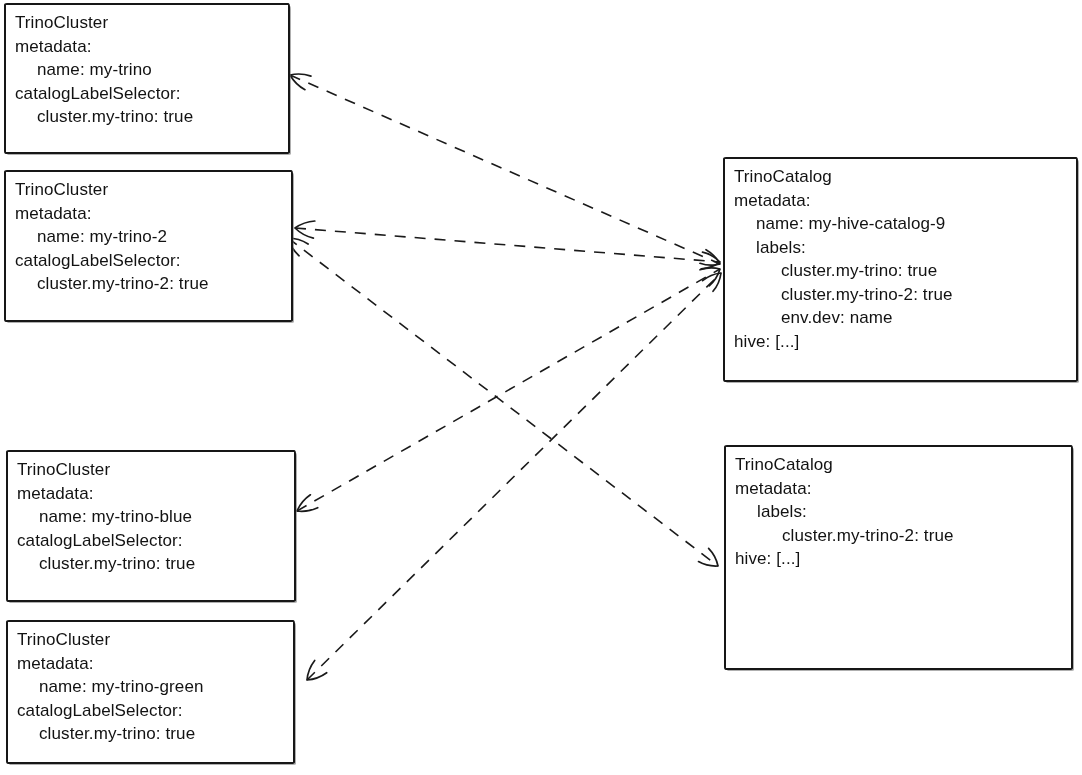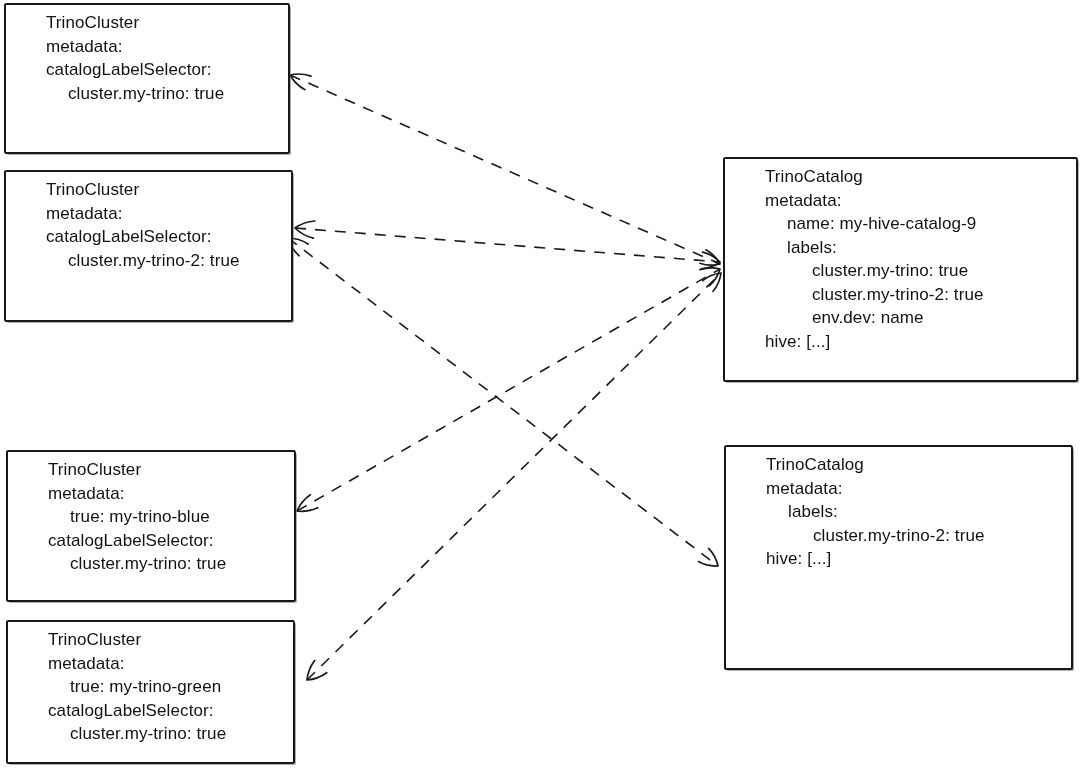--- a/index.html
+++ b/index.html
@@ -21,7 +21,7 @@
     box-shadow: 2px 2px 0 -1px rgba(110,110,110,0.55);
     padding: 6px 9px;
   }
-  .node-lines { pointer-events: none; margin-left: 31px; }
+  .node-lines { pointer-events: none; }
   .nline {
     font-size: 17px;
     line-height: 23.5px;

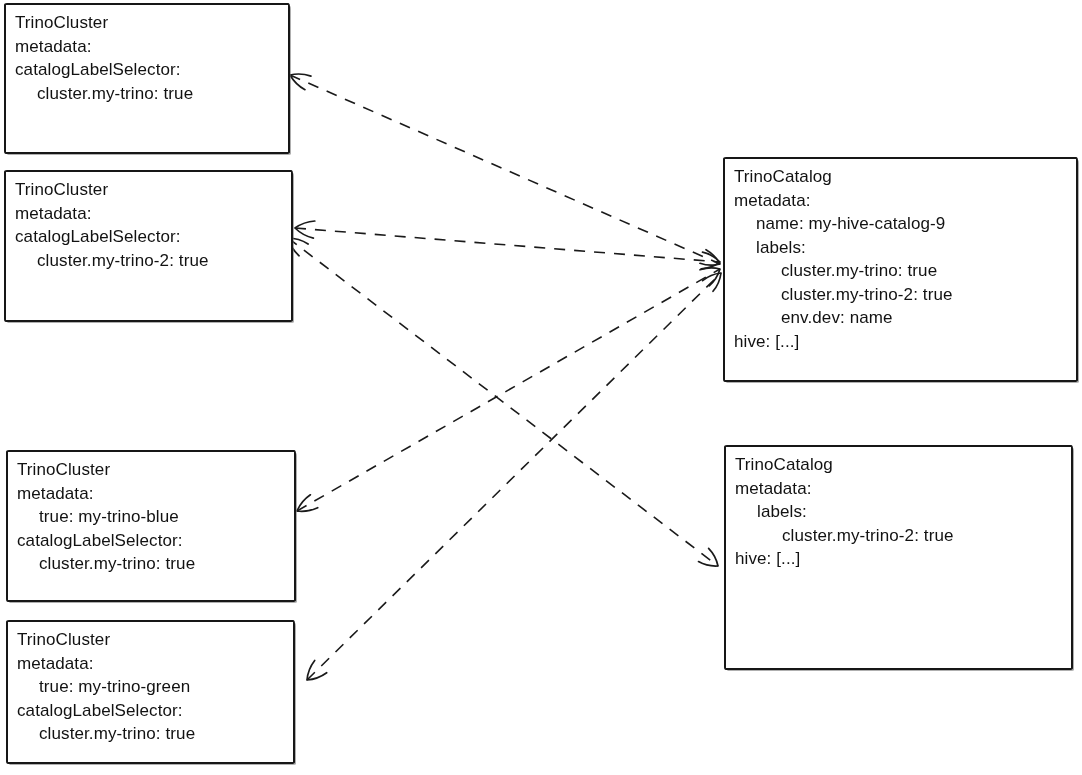--- a/index.html
+++ b/index.html
@@ -86,6 +86,7 @@
     <div class="node-lines">
         <div class="nline">TrinoCluster</div>
         <div class="nline">metadata:</div>
+        <div class="nline ind1">name: my-trino</div>
         <div class="nline">catalogLabelSelector:</div>
         <div class="nline ind1">cluster.my-trino: true</div>
       </div>

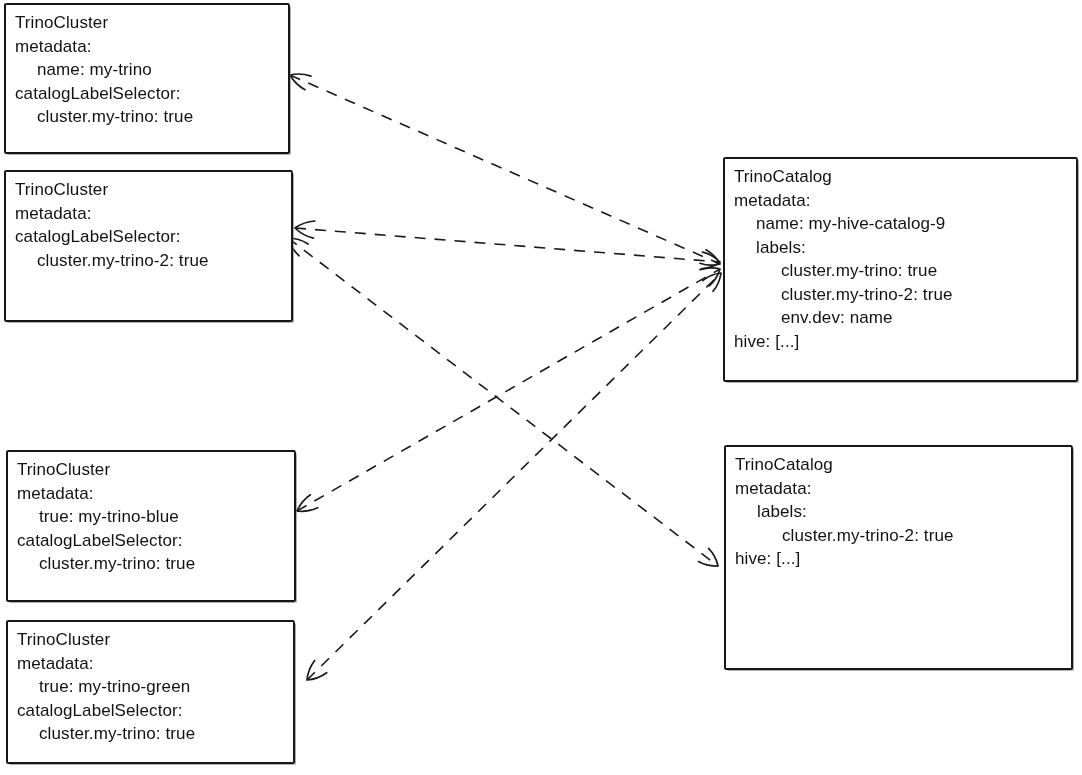--- a/index.html
+++ b/index.html
@@ -95,6 +95,7 @@
     <div class="node-lines">
         <div class="nline">TrinoCluster</div>
         <div class="nline">metadata:</div>
+        <div class="nline ind1">name: my-trino-2</div>
         <div class="nline">catalogLabelSelector:</div>
         <div class="nline ind1">cluster.my-trino-2: true</div>
       </div>

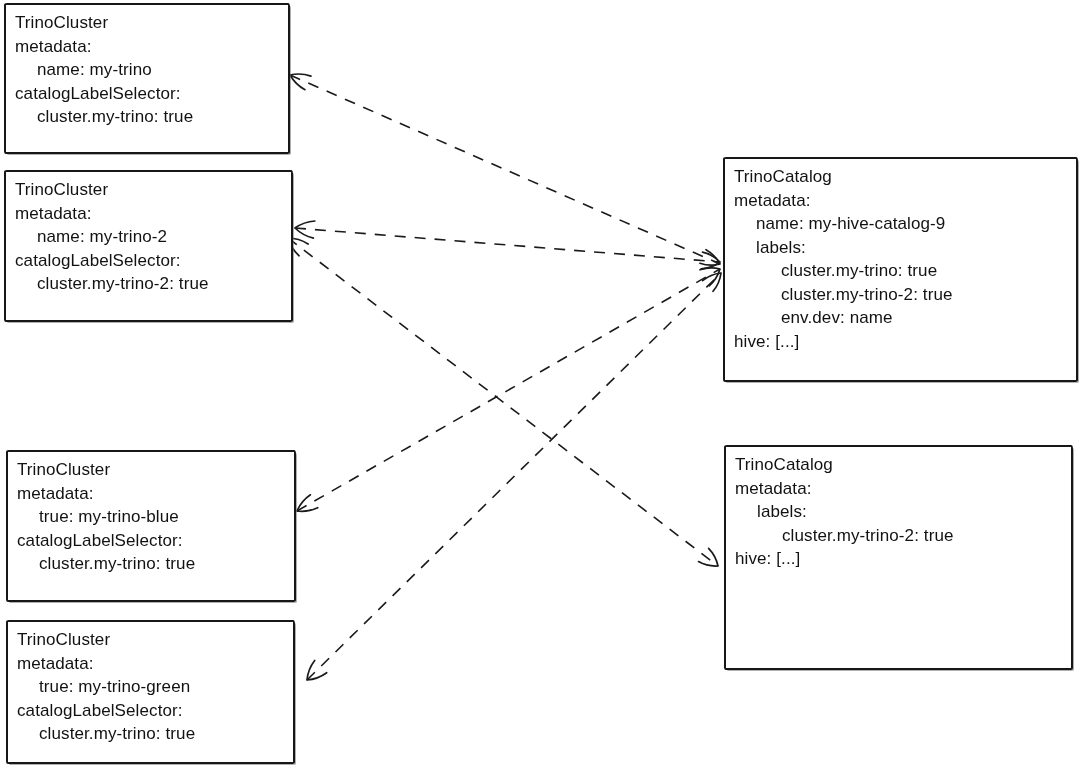--- a/index.html
+++ b/index.html
@@ -104,7 +104,7 @@
     <div class="node-lines">
         <div class="nline">TrinoCluster</div>
         <div class="nline">metadata:</div>
-        <div class="nline ind1">true: my-trino-blue</div>
+        <div class="nline ind1">name: my-trino-blue</div>
         <div class="nline">catalogLabelSelector:</div>
         <div class="nline ind1">cluster.my-trino: true</div>
       </div>

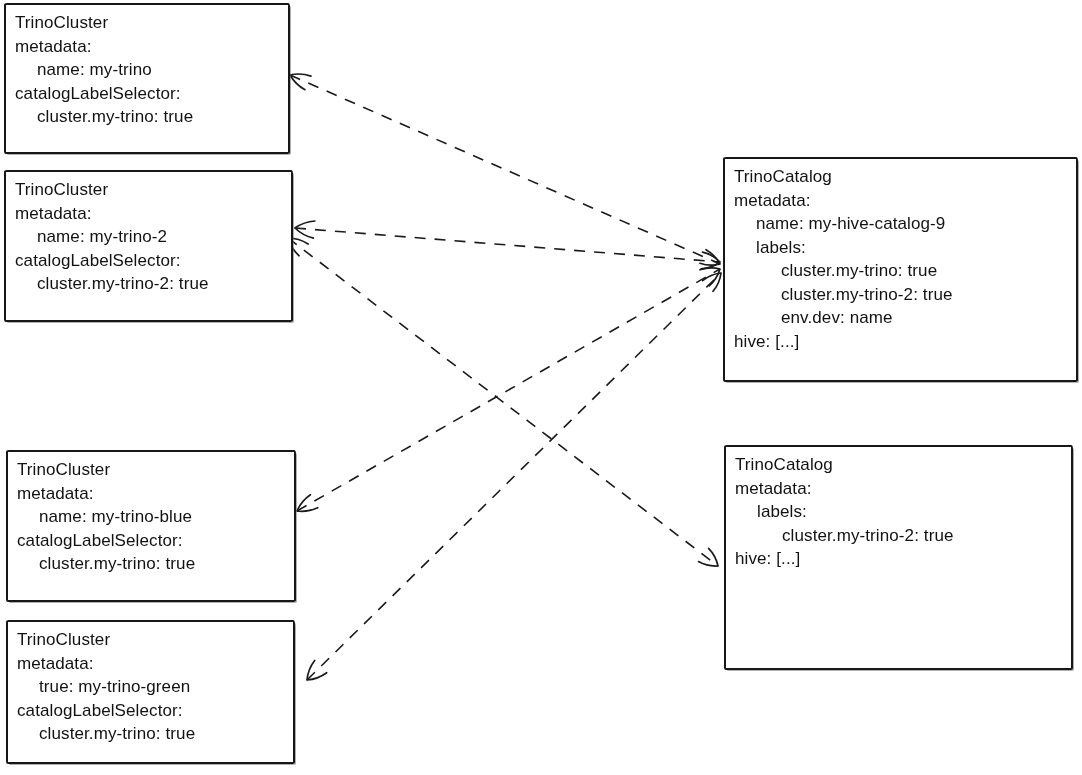--- a/index.html
+++ b/index.html
@@ -113,7 +113,7 @@
     <div class="node-lines">
         <div class="nline">TrinoCluster</div>
         <div class="nline">metadata:</div>
-        <div class="nline ind1">true: my-trino-green</div>
+        <div class="nline ind1">name: my-trino-green</div>
         <div class="nline">catalogLabelSelector:</div>
         <div class="nline ind1">cluster.my-trino: true</div>
       </div>

